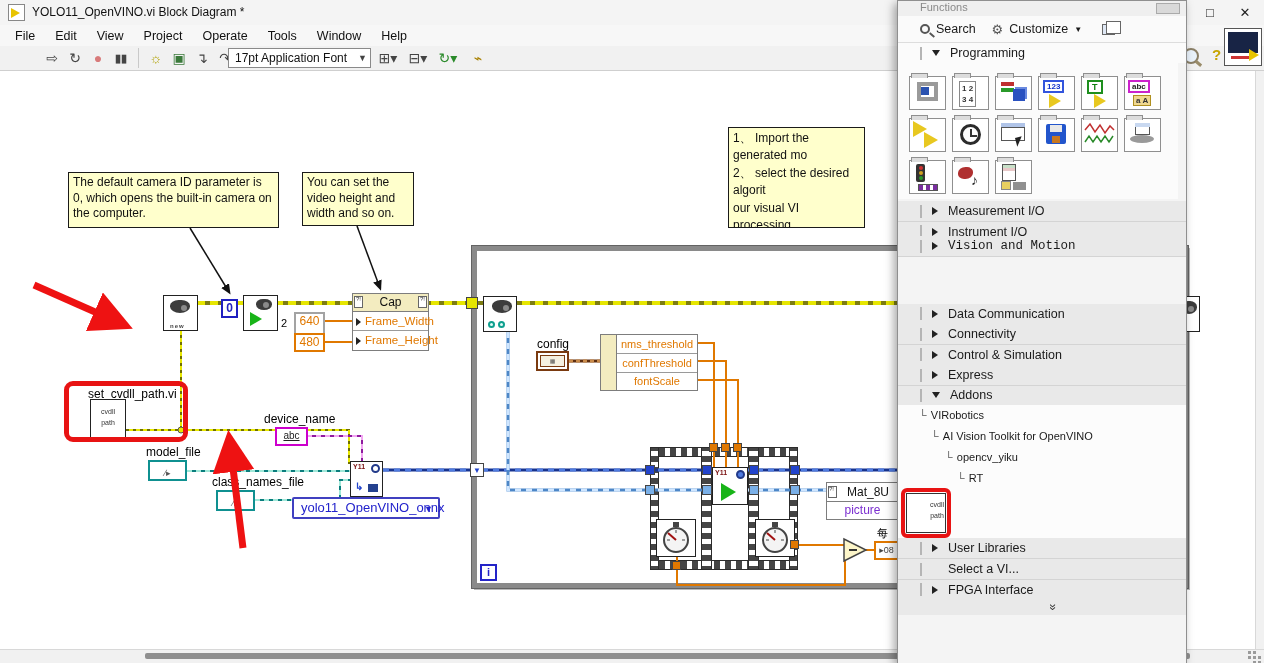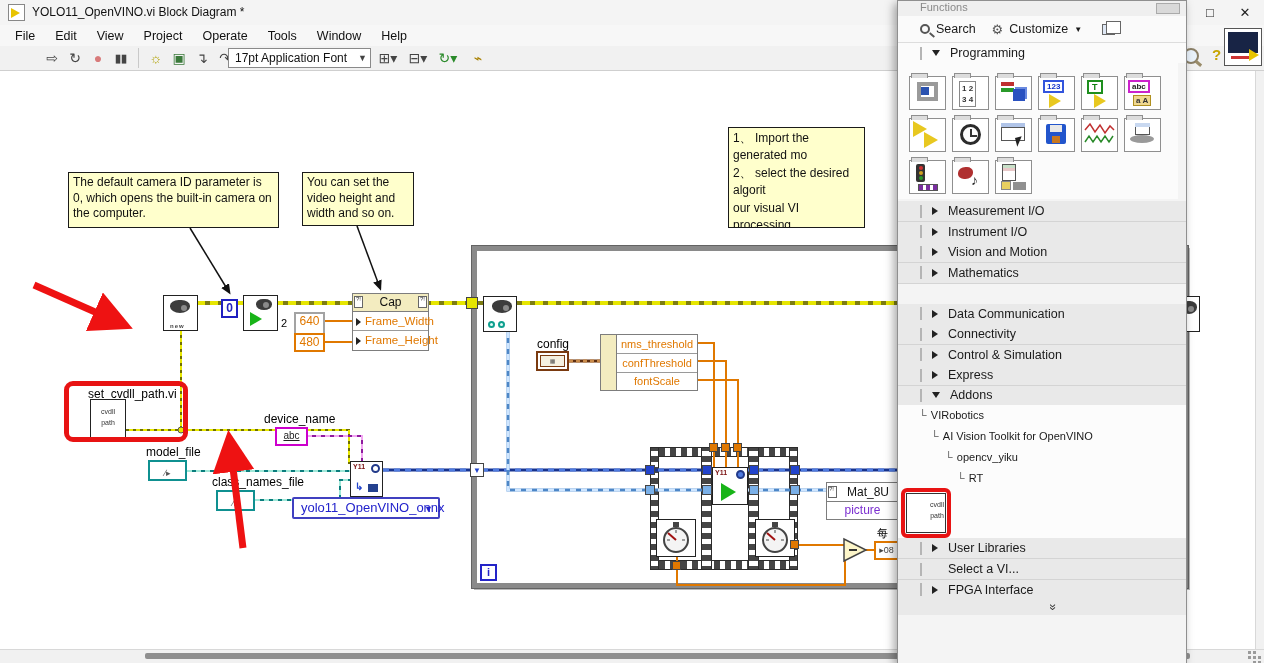--- a/index.html
+++ b/index.html
@@ -462,7 +462,7 @@
       <span class="arr"></span>
       <span>Instrument I/O</span>
     </div>
-  <div class="abs palrow" style="top:241px;">
+  <div class="abs palrow" style="top:235px;font-family:Liberation Mono, monospace;">
       <span class="arr"></span>
       <span>Vision and Motion</span>
     </div>

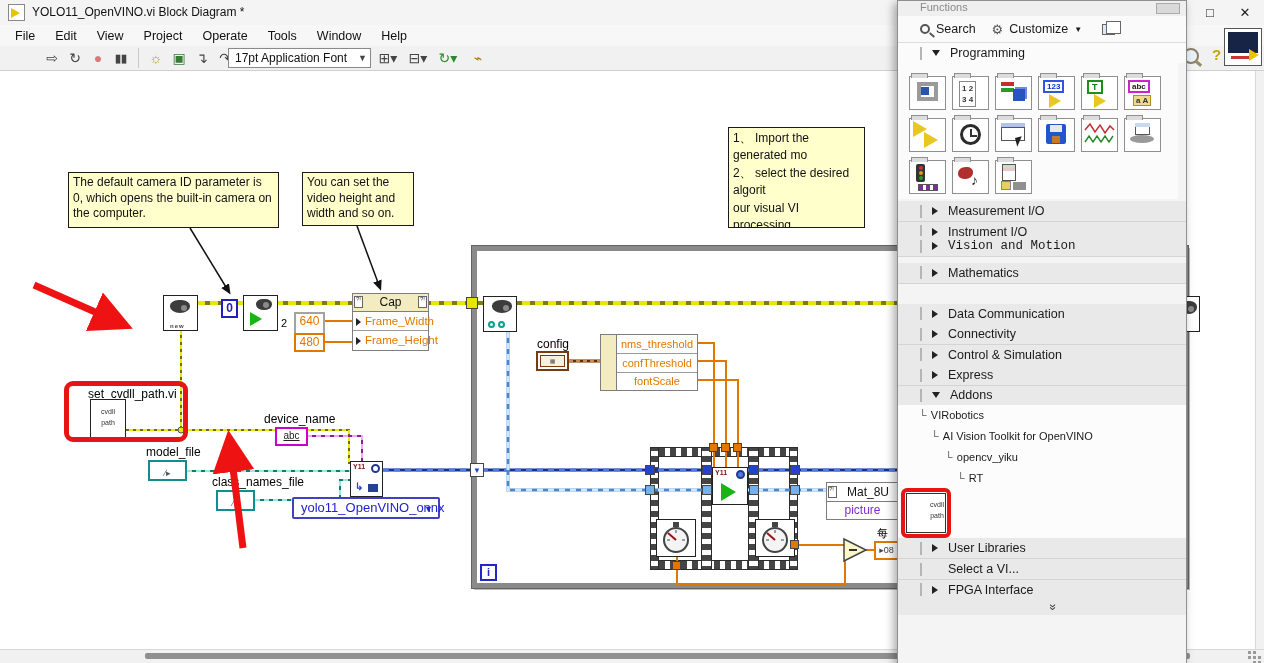--- a/index.html
+++ b/index.html
@@ -466,10 +466,6 @@
       <span class="arr"></span>
       <span>Vision and Motion</span>
     </div>
-  <div class="abs palrow" style="top:261.5px;">
-      <span class="arr"></span>
-      <span>Mathematics</span>
-    </div>
   <div class="abs palrow" style="top:302.5px;">
       <span class="arr"></span>
       <span>Data Communication</span>

